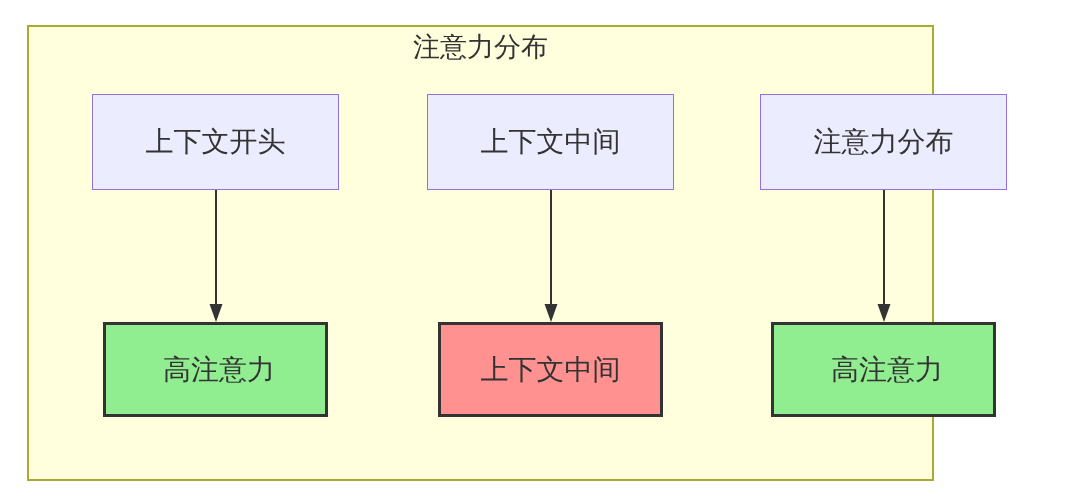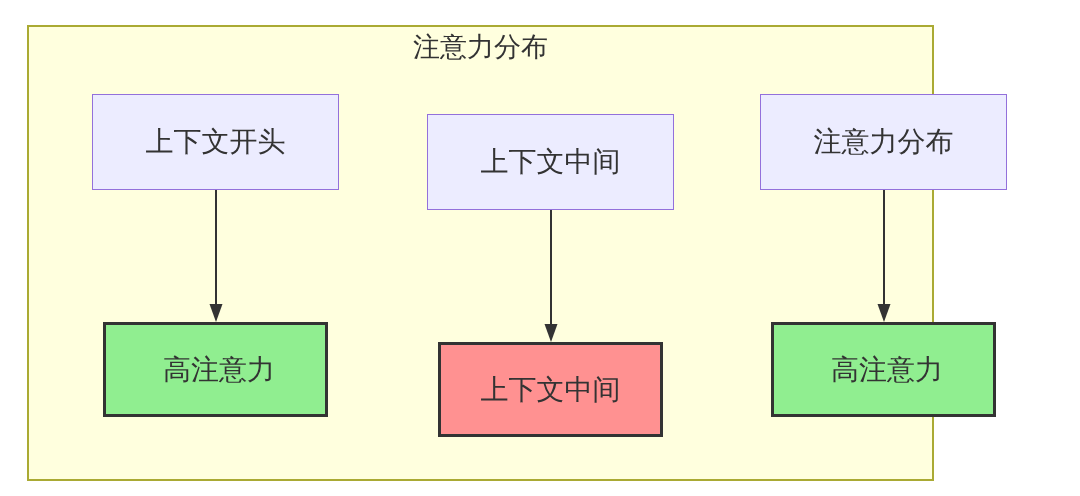--- a/index.html
+++ b/index.html
@@ -41,7 +41,7 @@
     align-items: center;
   }
   .col-0 { left: 63px; }
-  .col-1 { left: 398px; margin-top: 20px; }
+  .col-1 { left: 398px; }
   .col-2 { left: 731px; }
   .source-box {
     width: 100%;

